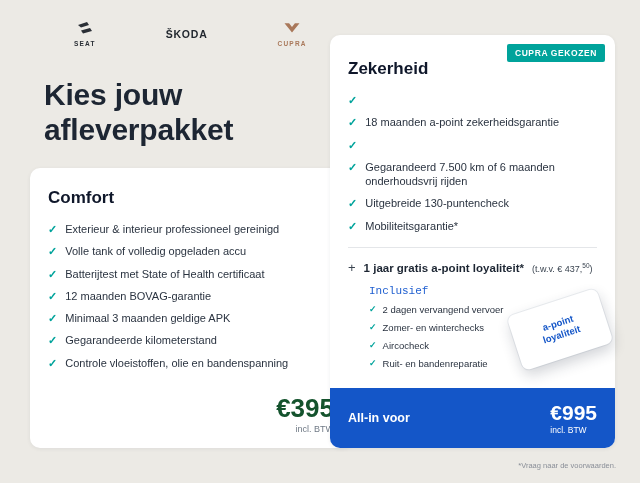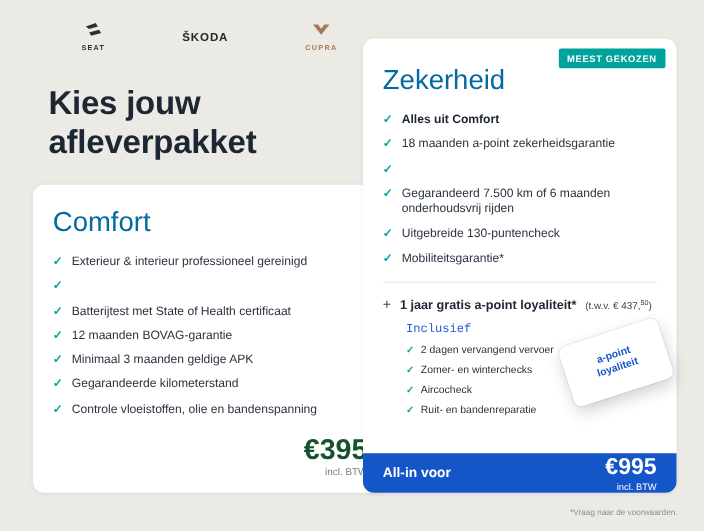--- a/index.html
+++ b/index.html
@@ -154,7 +154,7 @@
 </section>
 
 <section class="card card-zekerheid">
-  <span class="badge">MEEST GEKOZEN</span>
+  <span class="badge">CUPRA GEKOZEN</span>
   <h2 class="card-title zeker-title">Zekerheid</h2>
   <ul class="checklist">
     <li class="bold">

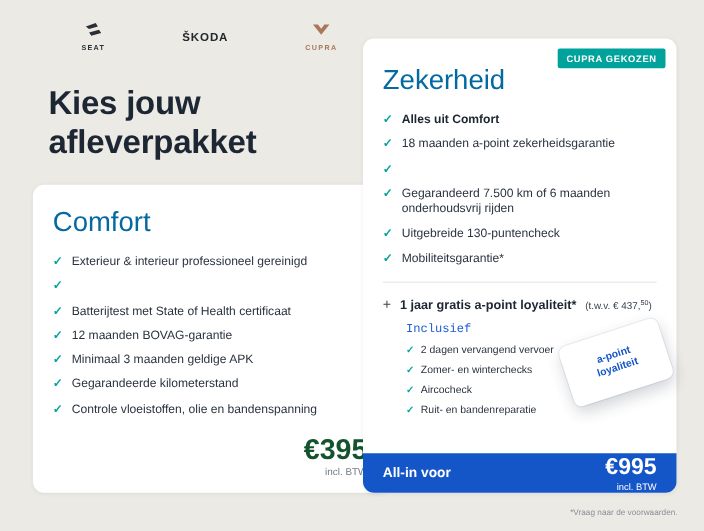--- a/index.html
+++ b/index.html
@@ -32,7 +32,7 @@
   .card-comfort { left:30px; top:168px; width:324px; height:280px; padding:20px 18px; }
   .card-zekerheid { left:330px; top:35px; width:285px; height:413px; padding:16px 18px 60px; }
 
-  .card-title { font-size:25px; font-weight:400; color:#0369a1; margin-bottom:14px; }
+  .card-title { font-size:17px; font-weight:700; color:#0f172a; margin-bottom:14px; }
 
   .checklist { list-style:none; display:flex; flex-direction:column; gap:8px; }
   .checklist li { display:flex; gap:8px; font-size:11px; line-height:1.3; color:#2a3340; }

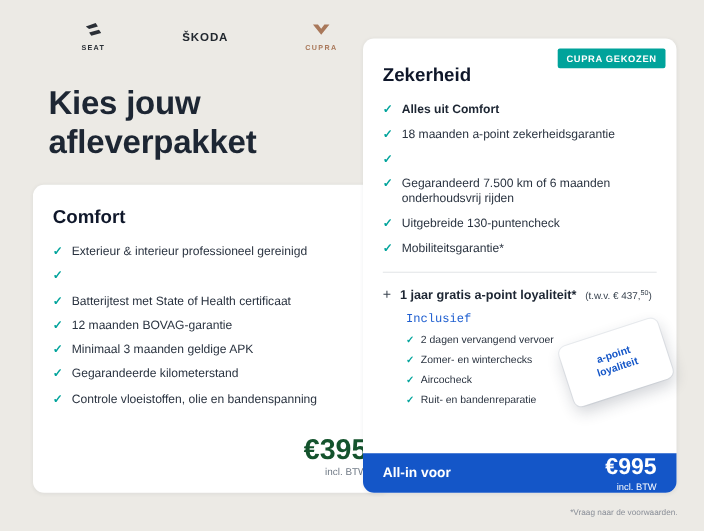--- a/index.html
+++ b/index.html
@@ -159,7 +159,6 @@
   <ul class="checklist">
     <li class="bold">
         <span class="check">✓</span>
-        <span>Alles uit Comfort</span>
       </li>
     <li>
         <span class="check">✓</span>

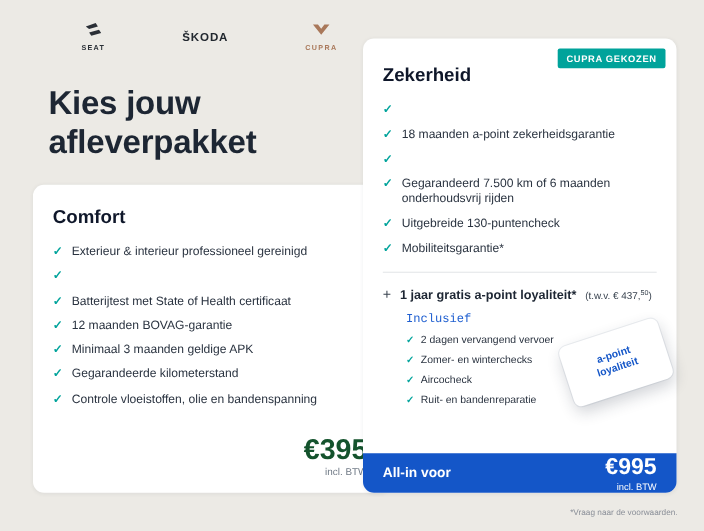--- a/index.html
+++ b/index.html
@@ -125,6 +125,7 @@
       </li>
     <li>
         <span class="check">✓</span>
+        <span>Volle tank of volledig opgeladen accu</span>
       </li>
     <li>
         <span class="check">✓</span>

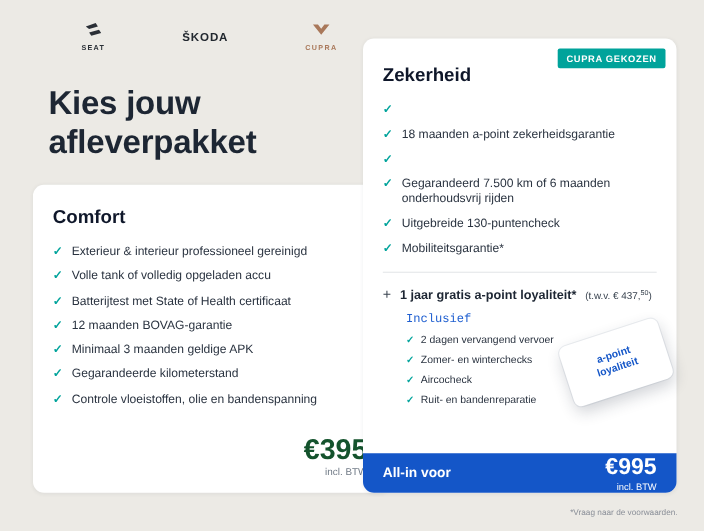--- a/index.html
+++ b/index.html
@@ -76,7 +76,7 @@
   .loyalty-card-text { color:#1456c8; font-size:9.5px; font-weight:700; line-height:1.15; }
 
   .zeker-footer {
-    position:absolute; left:0; right:0; bottom:0; height:36px;
+    position:absolute; left:0; right:0; bottom:0; height:60px;
     background:#1456c8; border-radius:0 0 10px 10px;
     display:flex; align-items:center; justify-content:space-between;
     padding:0 18px;

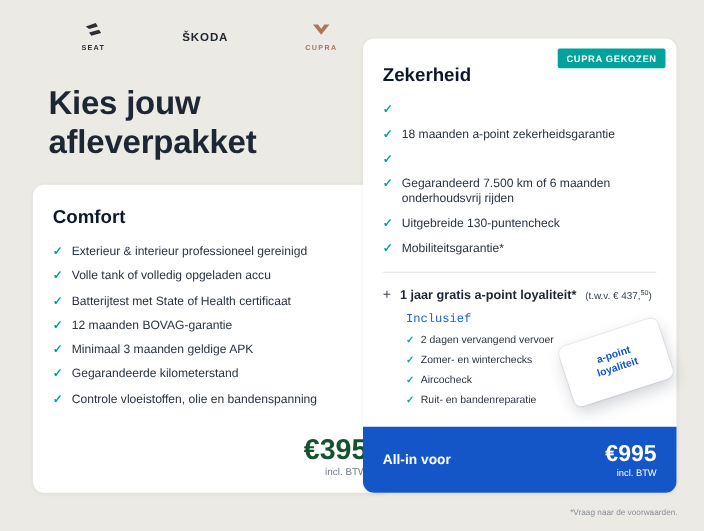--- a/index.html
+++ b/index.html
@@ -82,7 +82,7 @@
     padding:0 18px;
   }
   .footer-label { color:#ffffff; font-size:12.5px; font-weight:700; }
-  .footer-price-block { text-align:right; }
+  .footer-price-block { }
   .footer-price { color:#ffffff; font-size:21px; font-weight:700; line-height:1; }
   .footer-note { color:#ffffff; font-size:8.5px; margin-top:2px; }
 

